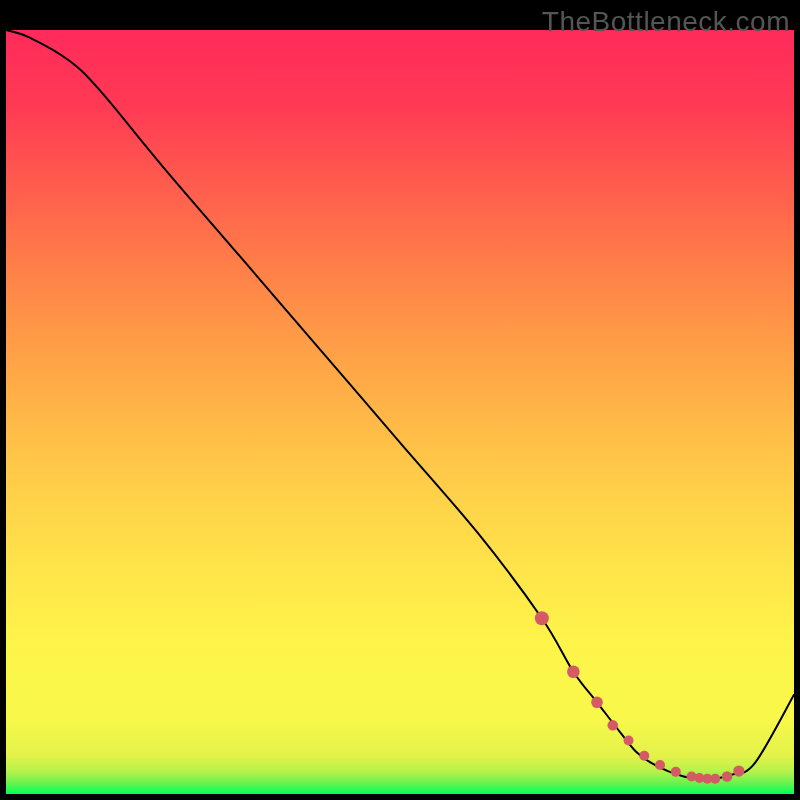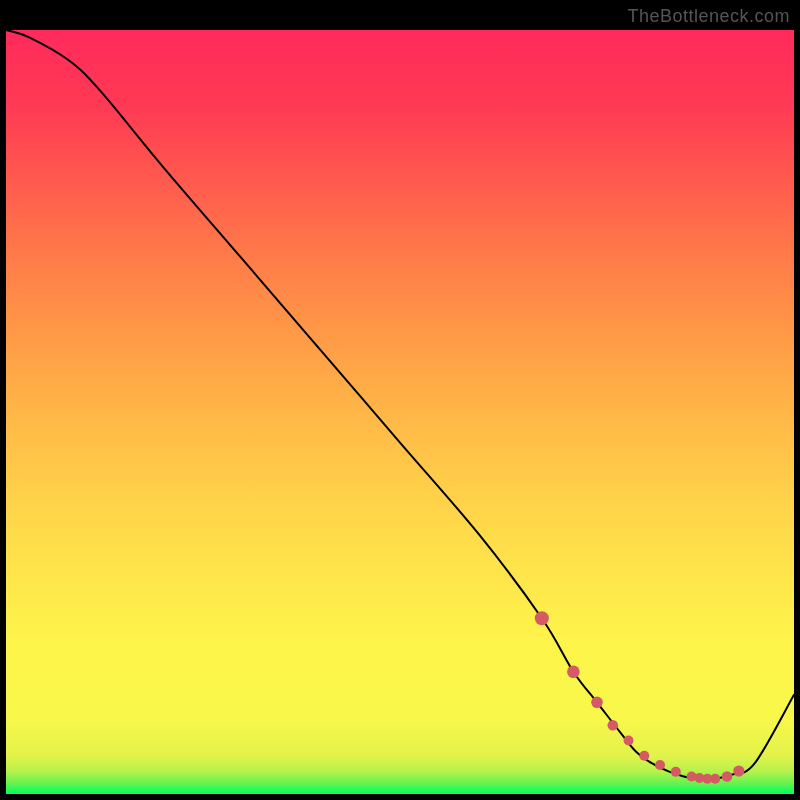--- a/index.html
+++ b/index.html
@@ -16,7 +16,7 @@
     right: 10px;
     color: #555;
     font-family: Arial, Helvetica, sans-serif;
-    font-size: 18px;
+    font-size: 28px;
     letter-spacing: 0.5px;
     user-select: none;
     z-index: 5;

